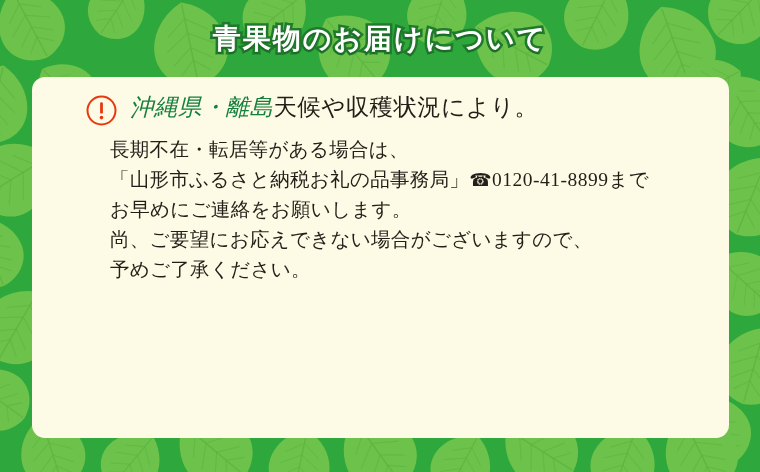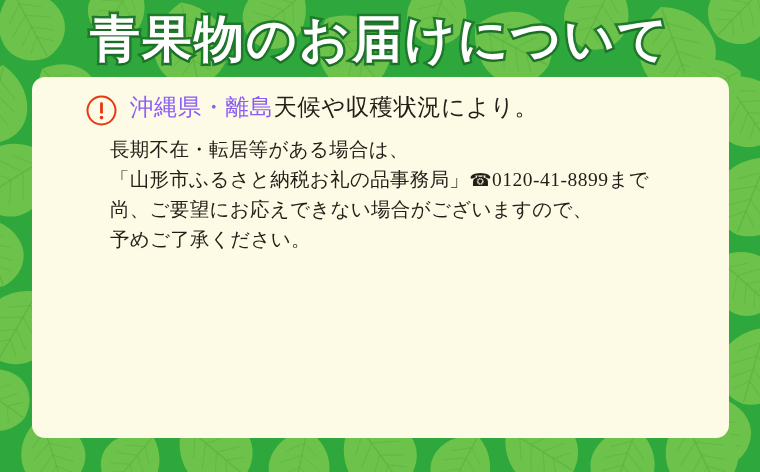--- a/index.html
+++ b/index.html
@@ -45,7 +45,7 @@
   .title {
     font-family: "DejaVu Sans", "Liberation Sans", sans-serif;
     font-weight: bold;
-    font-size: 50px;
+    font-size: 28px;
     letter-spacing: 2px;
     color: #ffffff;
     white-space: nowrap;

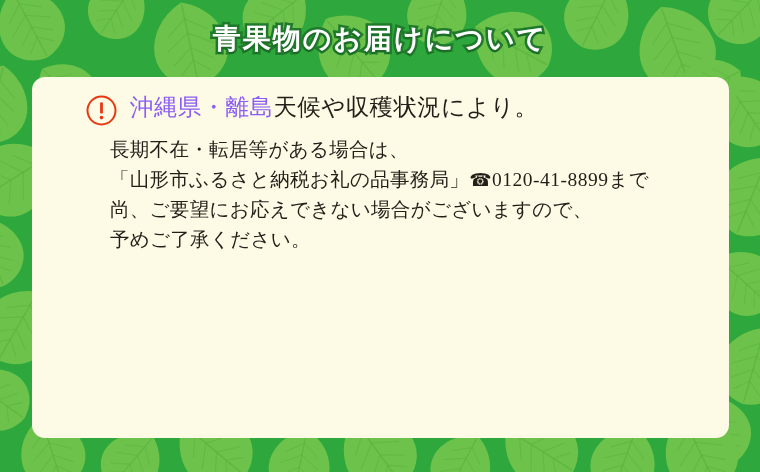--- a/index.html
+++ b/index.html
@@ -97,7 +97,7 @@
     flex: 1 1 auto;
     padding-top: 1px;
   }
-  .em-red { color: #8b5cf6; }
+  .em-red { color: #15803d; font-style: italic; }
 
   
   .footer-note {

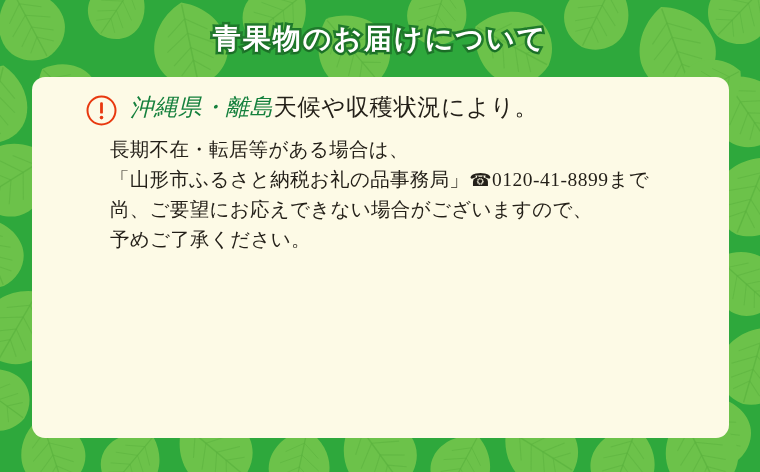--- a/index.html
+++ b/index.html
@@ -200,6 +200,7 @@
     <div class="footer-note">
       <div class="line">長期不在・転居等がある場合は、</div>
       <div class="line"><span>「山形市ふるさと納税お礼の品事務局」</span><span class="tel-glyph">☎</span><span class="tel-number">0120-41-8899</span><span>まで</span></div>
+      <div class="line">お早めにご連絡をお願いします。</div>
       <div class="line">尚、ご要望にお応えできない場合がございますので、</div>
       <div class="line">予めご了承ください。</div>
     </div>

